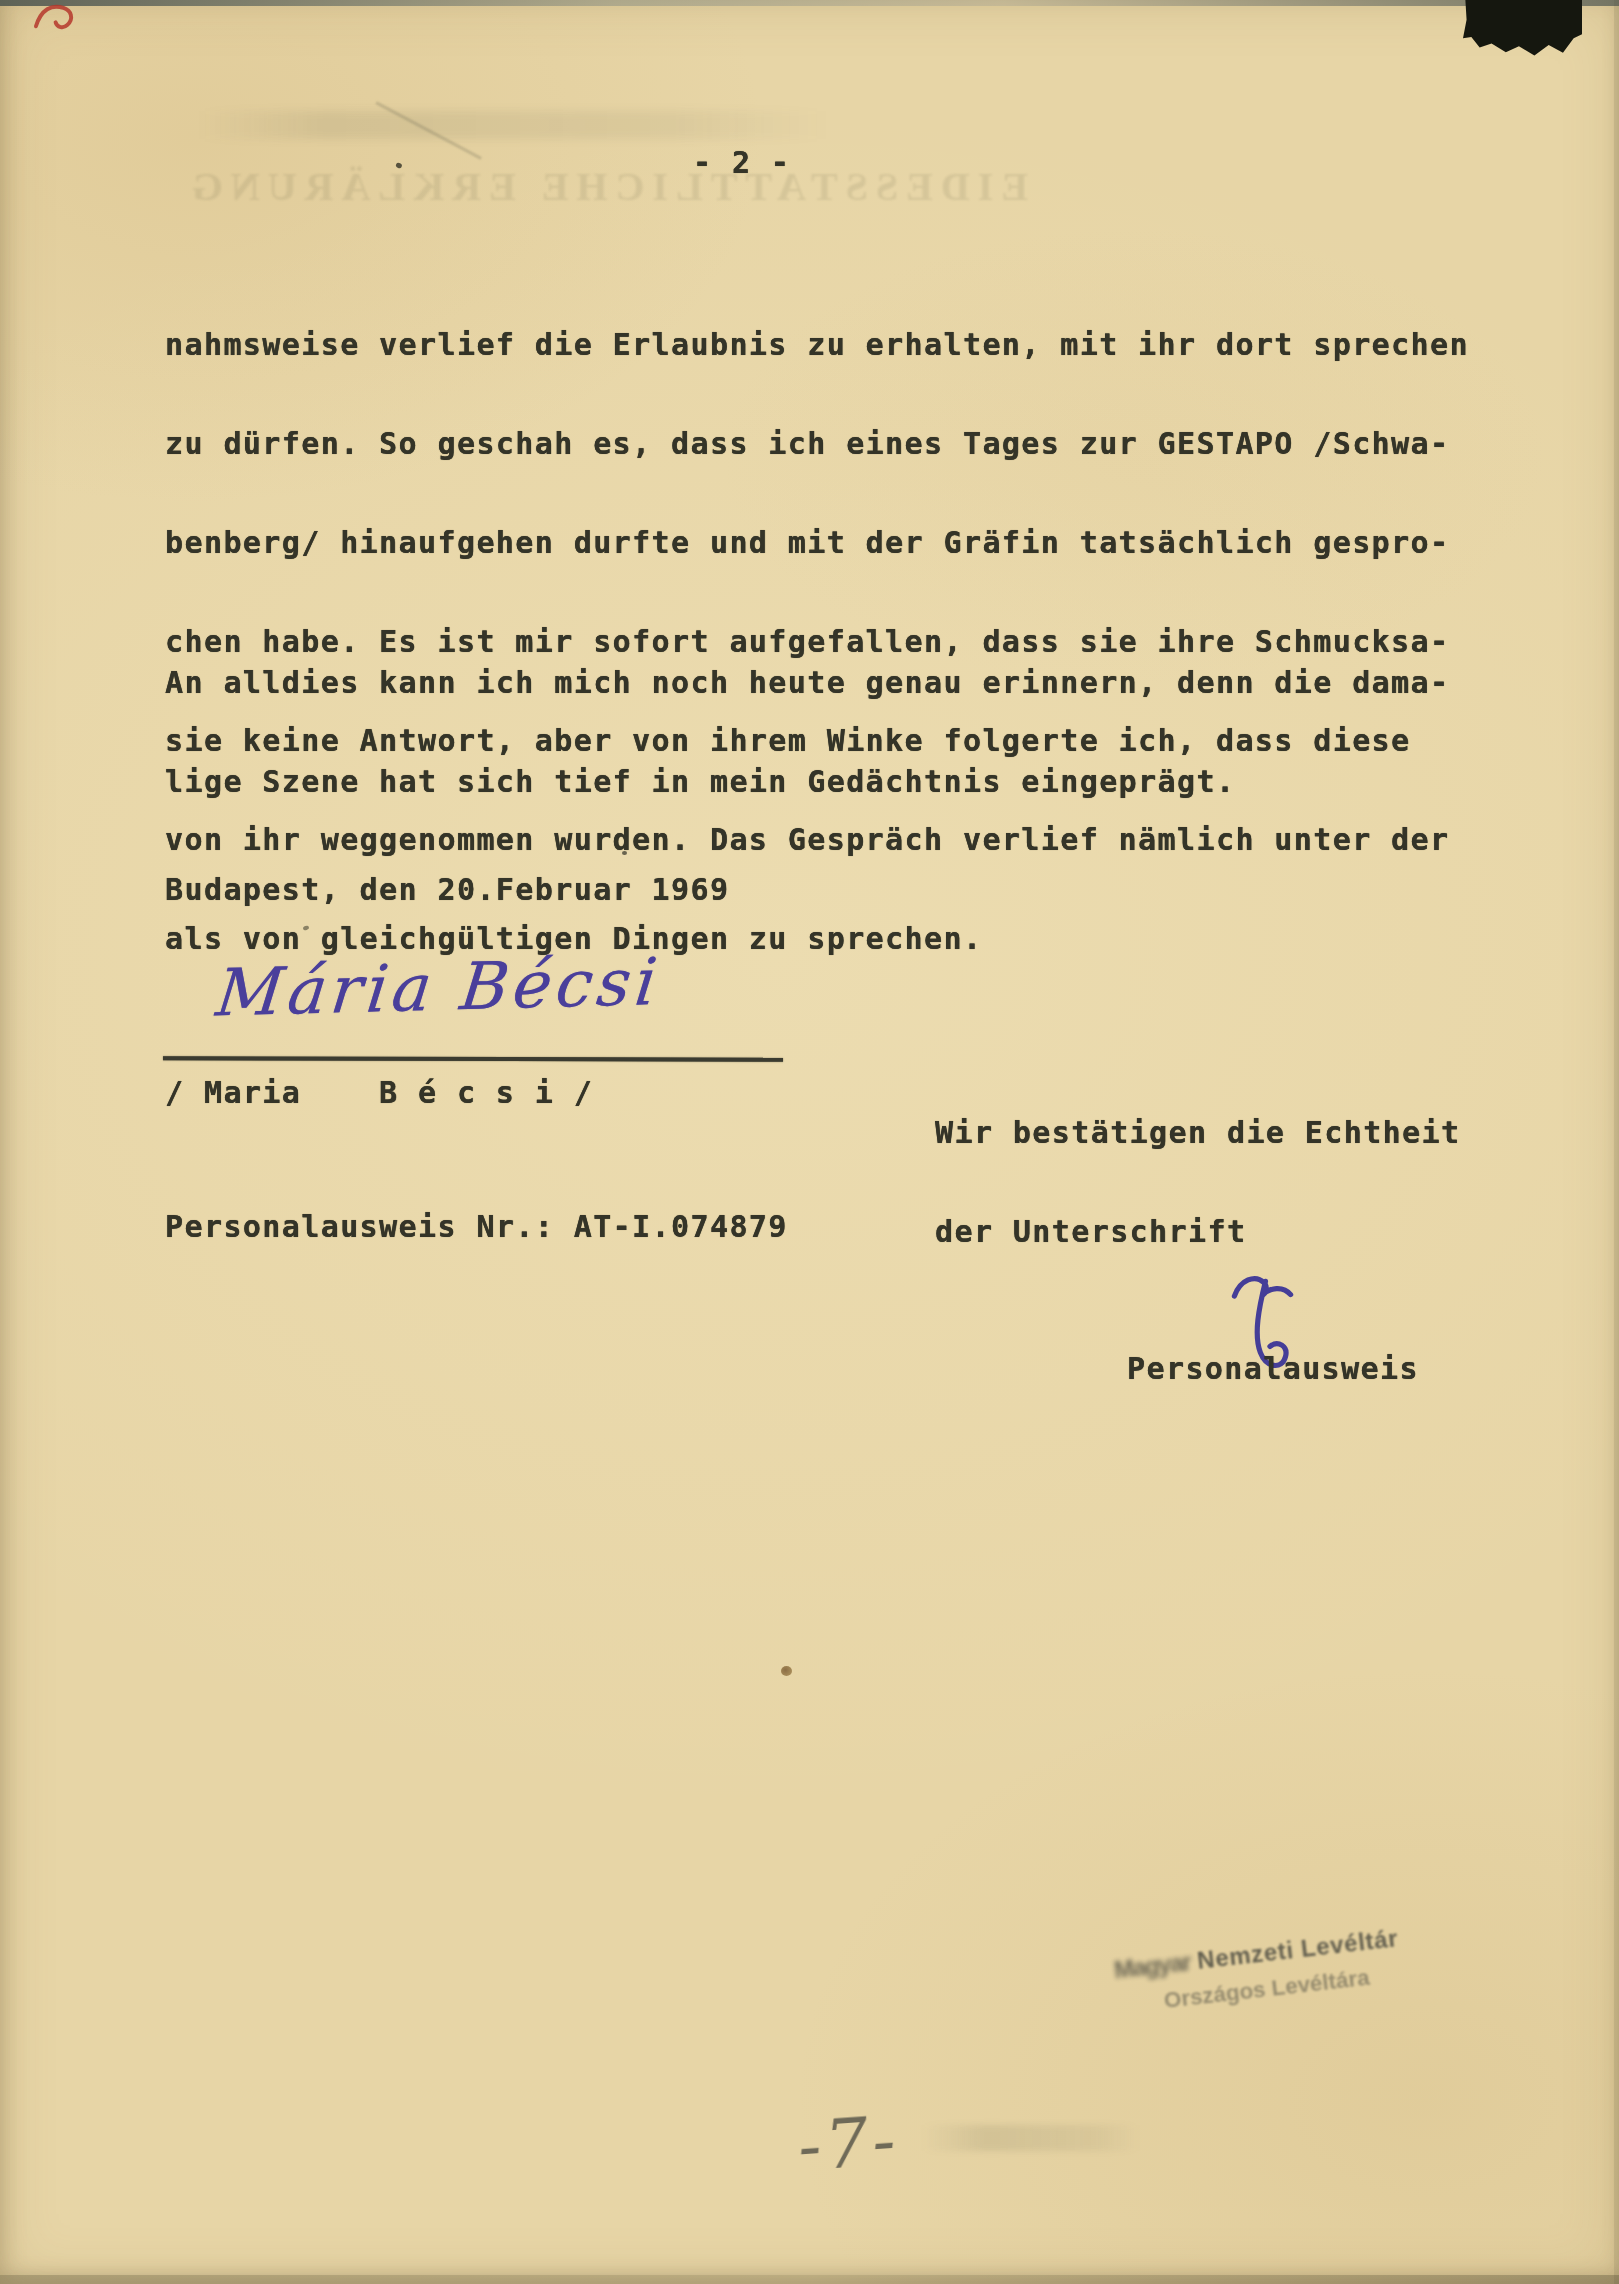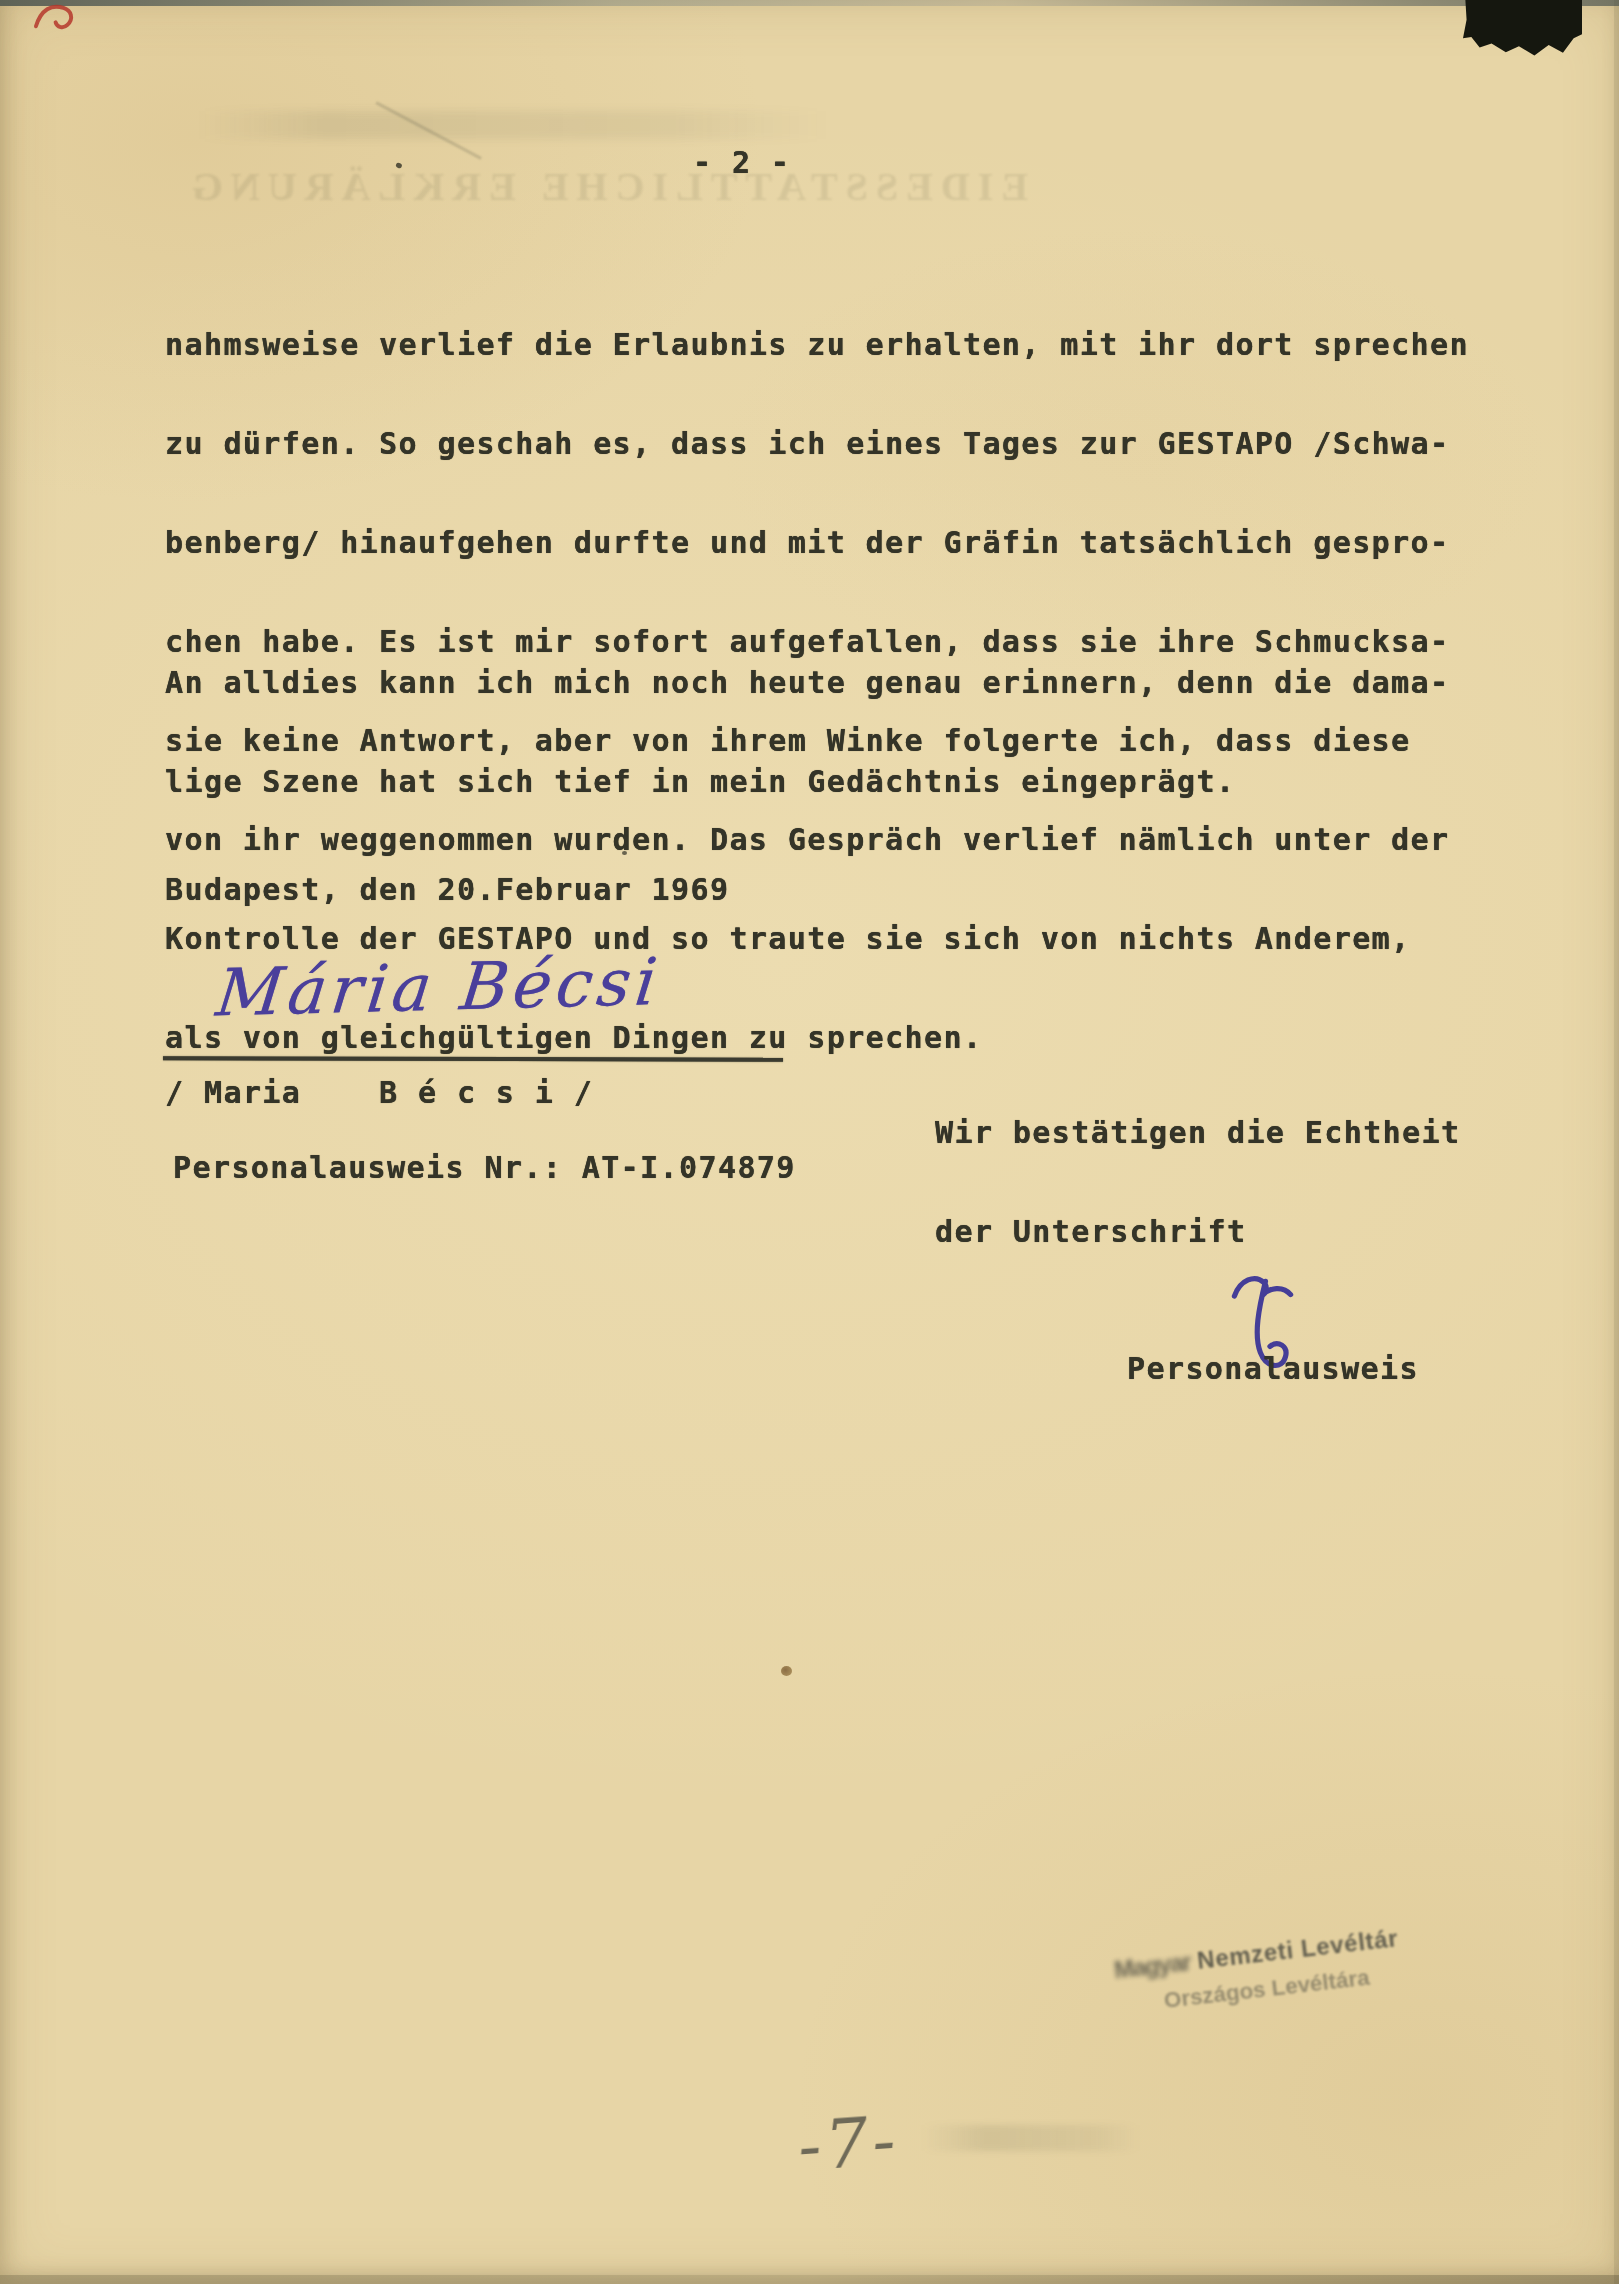--- a/index.html
+++ b/index.html
@@ -137,7 +137,6 @@
     <div>chen habe. Es ist mir sofort aufgefallen, dass sie ihre Schmucksa-</div>
     <div>sie keine Antwort, aber von ihrem Winke folgerte ich, dass diese</div>
     <div>von ihr weggenommen wurden. Das Gespräch verlief nämlich unter der</div>
-    <div>Kontrolle der GESTAPO und so traute sie sich von nichts Anderem,</div>
     <div>als von gleichgültigen Dingen zu sprechen.</div>
   </div>
 

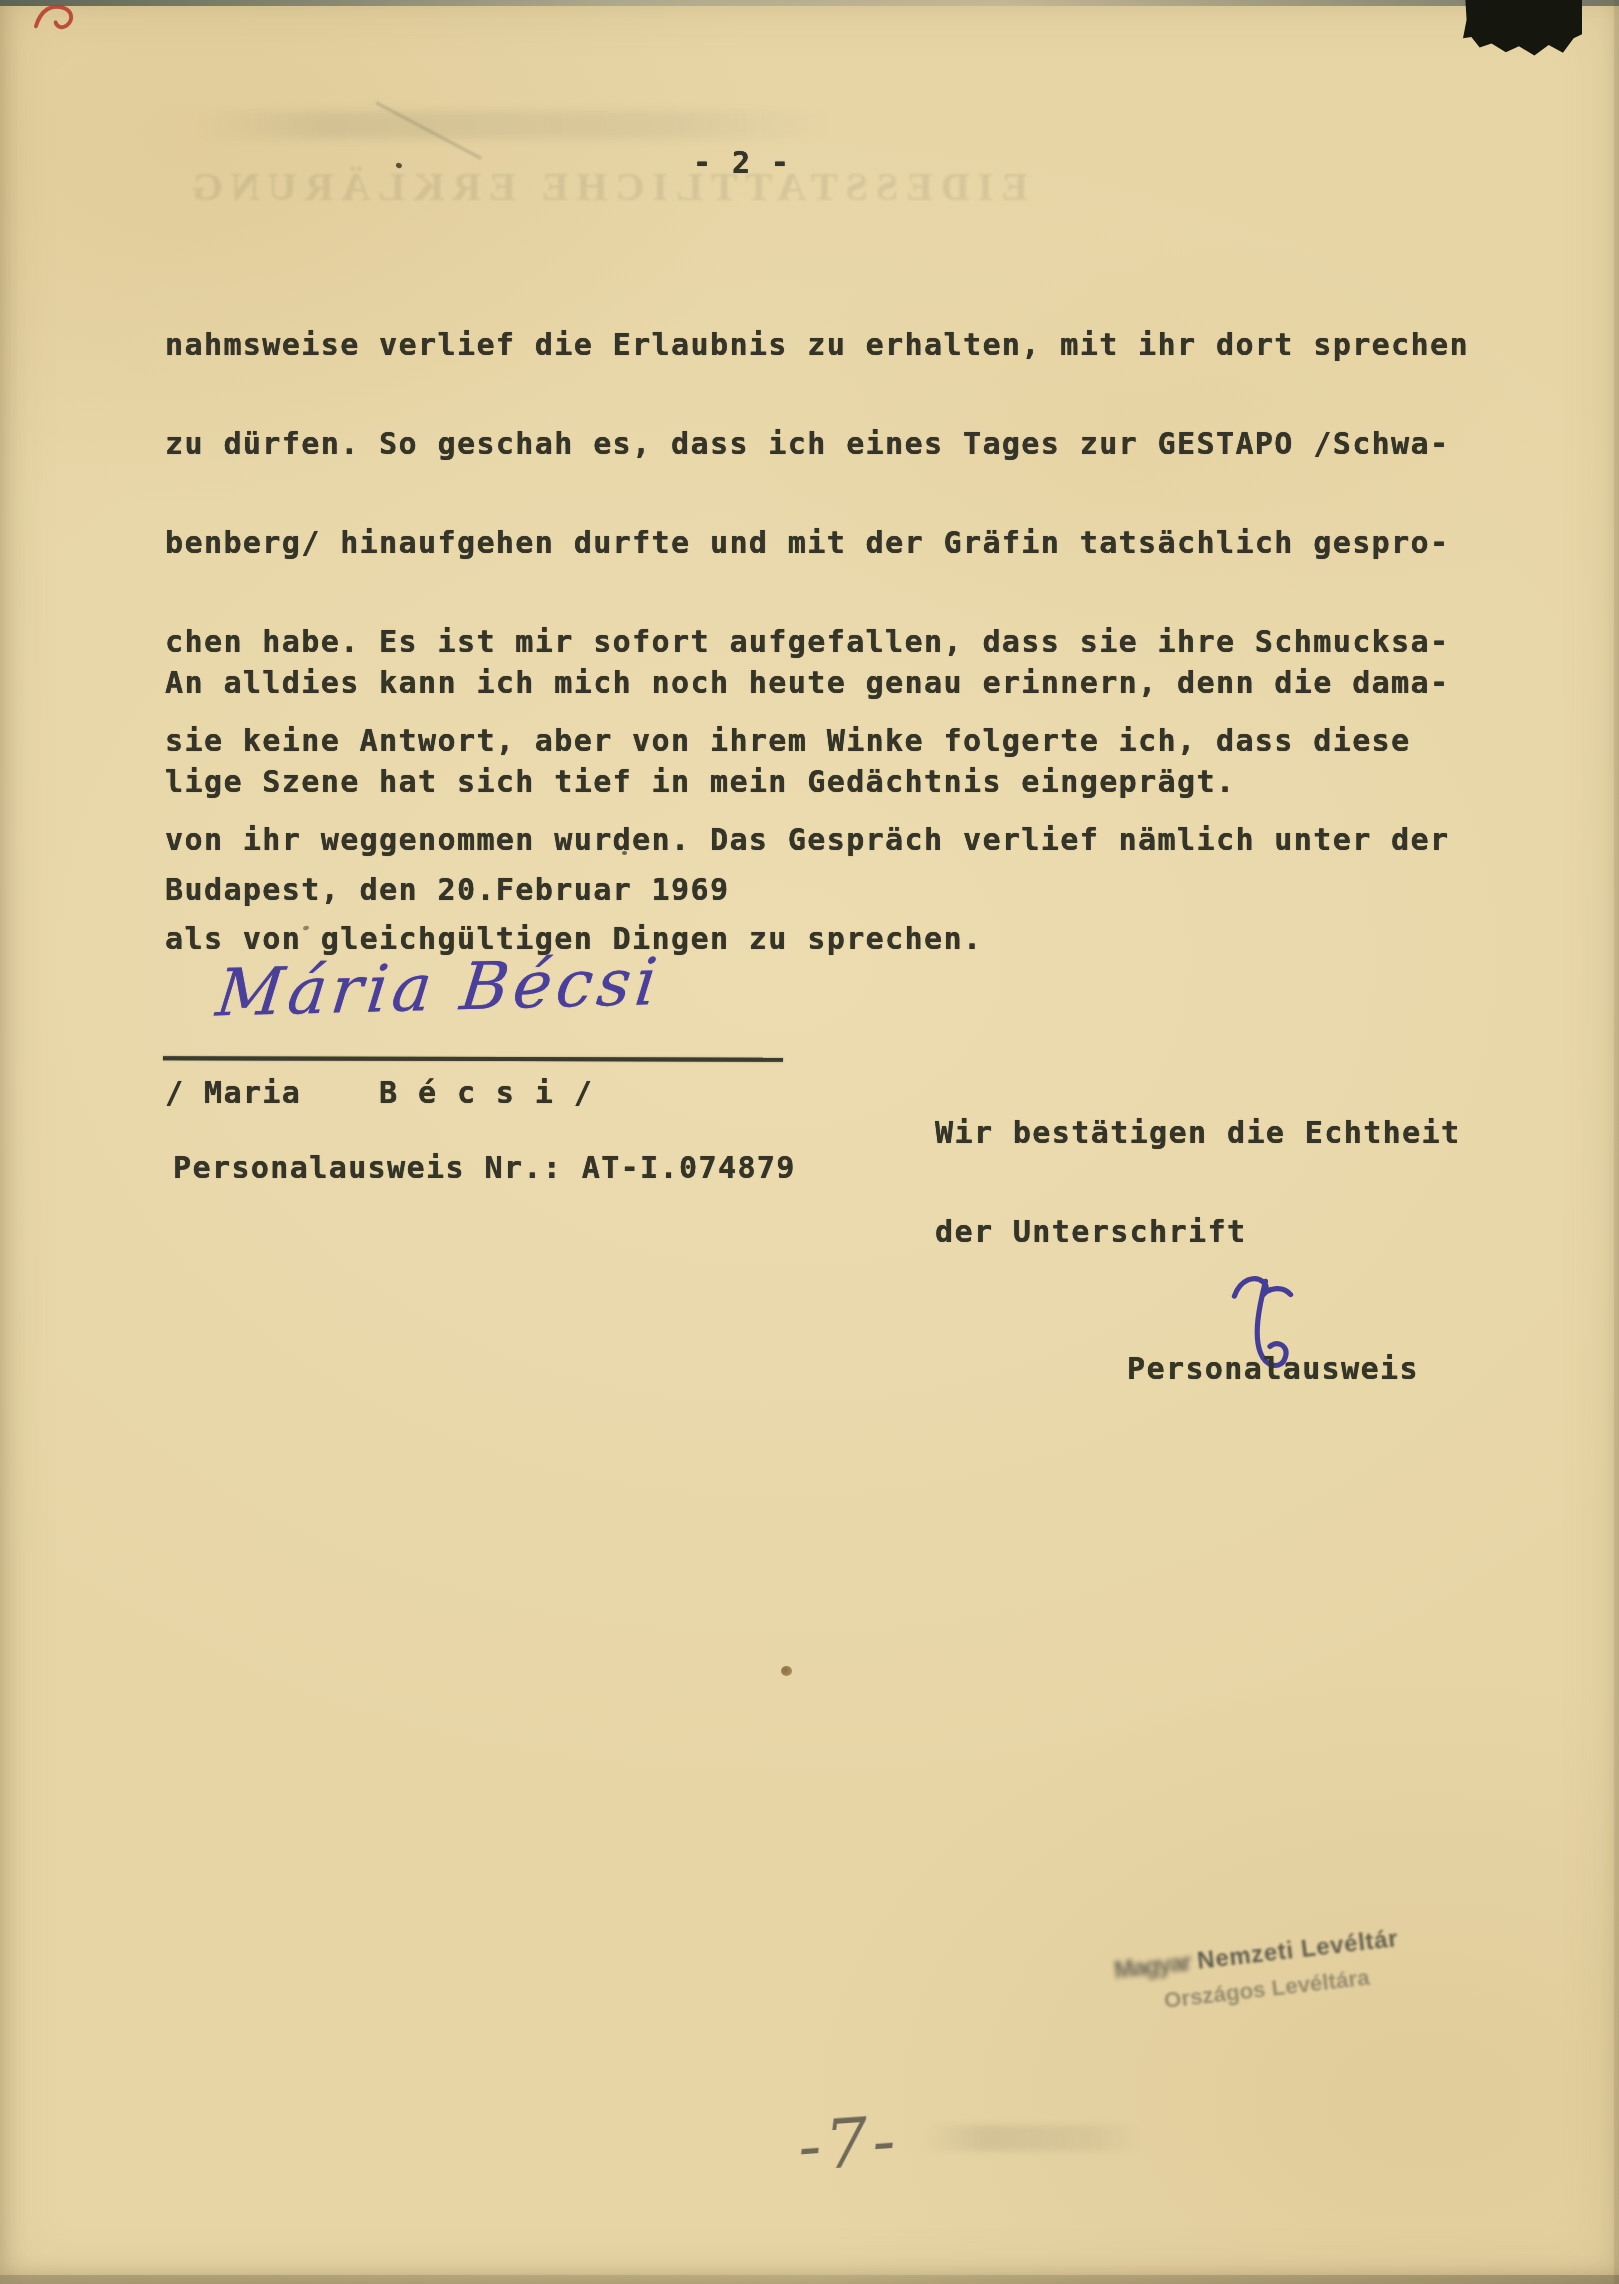--- a/index.html
+++ b/index.html
@@ -57,7 +57,7 @@
   .para2{left:165px;top:600px;}
   .dateline{left:165px;top:873px;}
   .sig-typed{left:165px;top:1076px;}
-  .id-line{left:165px;top:1151px;margin-left:8px;}
+  .id-line{left:165px;top:1210px;}
   .attest{left:935px;top:1050px;}
   .attest-title{left:1127px;top:1352px;}
 

